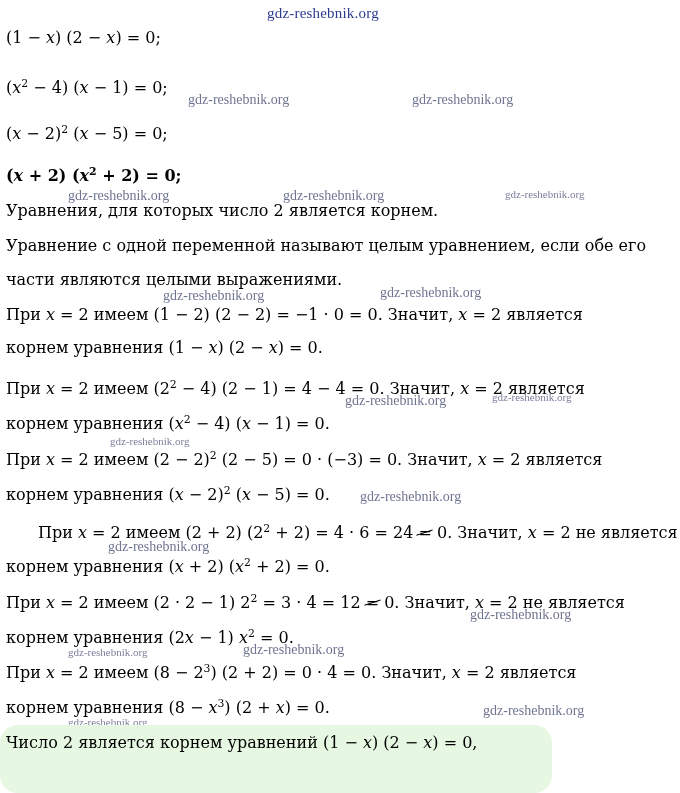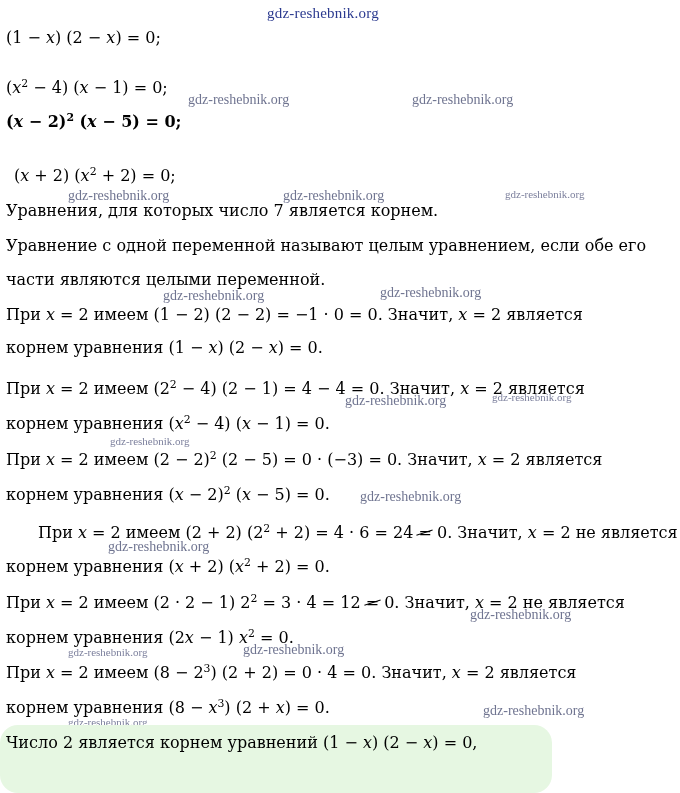--- a/index.html
+++ b/index.html
@@ -108,7 +108,7 @@
   <div id="equations-top">
       <div class="line mathline" style="left: 6px; top: 28px;">(1 − <i class="v">x</i>) (2 − <i class="v">x</i>) = 0;</div>
       <div class="line mathline" style="left: 6px; top: 74px;">(<i class="v">x</i><sup>2</sup> − 4) (<i class="v">x</i> − 1) = 0;</div>
-      <div class="line mathline" style="left: 6px; top: 108px; font-weight: bold;">(<i class="v">x</i> − 2)<sup>2</sup> (<i class="v">x</i> − 5) = 0;</div>
+      <div class="line mathline" style="left: 6px; top: 120px;">(<i class="v">x</i> − 2)<sup>2</sup> (<i class="v">x</i> − 5) = 0;</div>
       <div class="line mathline" style="left: 14px; top: 162px;">(<i class="v">x</i> + 2) (<i class="v">x</i><sup>2</sup> + 2) = 0;</div>
     </div>
 

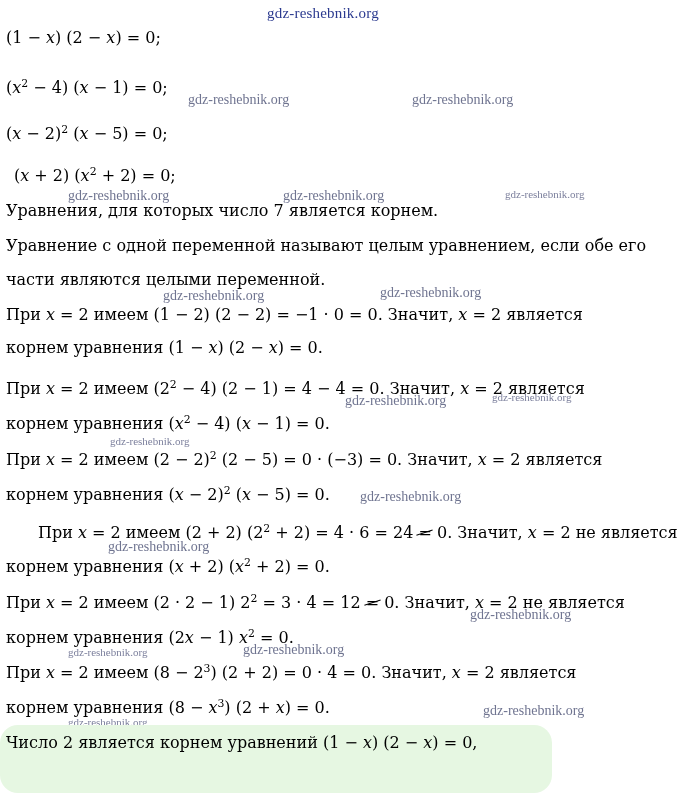--- a/index.html
+++ b/index.html
@@ -109,7 +109,7 @@
       <div class="line mathline" style="left: 6px; top: 28px;">(1 − <i class="v">x</i>) (2 − <i class="v">x</i>) = 0;</div>
       <div class="line mathline" style="left: 6px; top: 74px;">(<i class="v">x</i><sup>2</sup> − 4) (<i class="v">x</i> − 1) = 0;</div>
       <div class="line mathline" style="left: 6px; top: 120px;">(<i class="v">x</i> − 2)<sup>2</sup> (<i class="v">x</i> − 5) = 0;</div>
-      <div class="line mathline" style="left: 14px; top: 162px;">(<i class="v">x</i> + 2) (<i class="v">x</i><sup>2</sup> + 2) = 0;</div>
+      <div class="line mathline" style="left: 6px; top: 162px; font-weight: bold;">(<i class="v">x</i> + 2) (<i class="v">x</i><sup>2</sup> + 2) = 0;</div>
     </div>
 
   <div id="paragraphs">

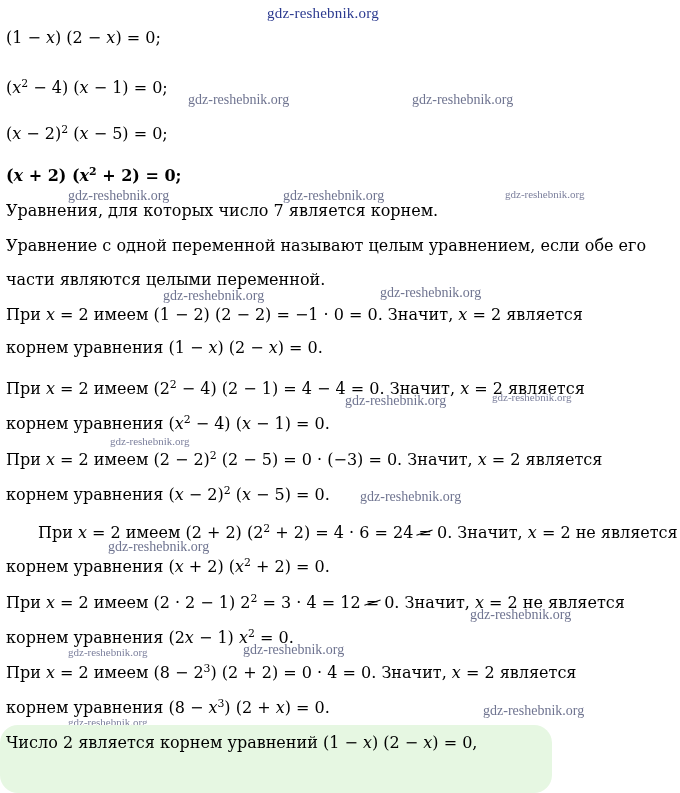--- a/index.html
+++ b/index.html
@@ -113,7 +113,7 @@
     </div>
 
   <div id="paragraphs">
-      <div class="line mathline" style="left: 6px; top: 201px;">Уравнения, для которых число 7 является корнем.</div>
+      <div class="line mathline" style="left: 6px; top: 201px;">Уравнения, для которых число 2 является корнем.</div>
       <div class="line mathline" style="left: 6px; top: 236px;">Уравнение с одной переменной называют целым уравнением, если обе его</div>
       <div class="line mathline" style="left: 6px; top: 270px;">части являются целыми переменной.</div>
     </div>

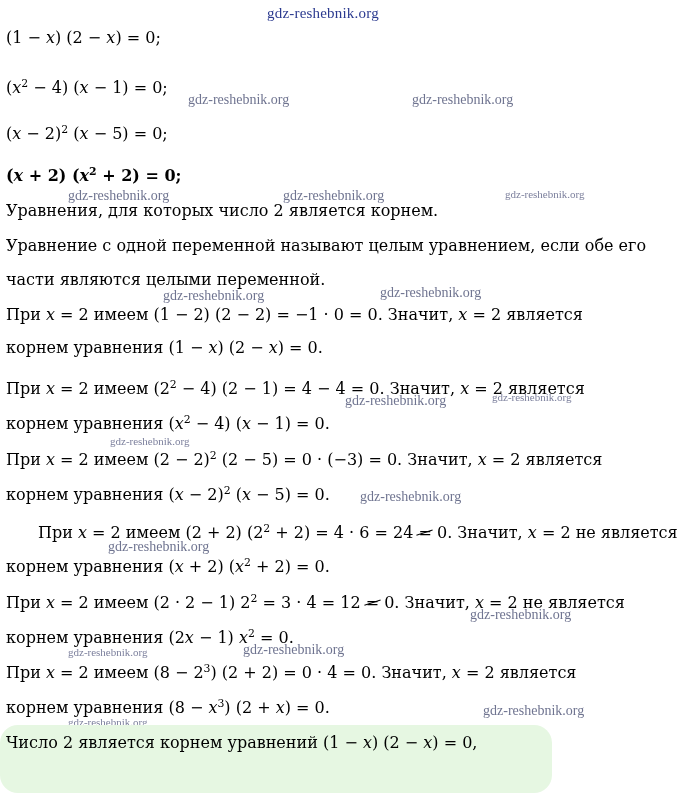--- a/index.html
+++ b/index.html
@@ -115,7 +115,7 @@
   <div id="paragraphs">
       <div class="line mathline" style="left: 6px; top: 201px;">Уравнения, для которых число 2 является корнем.</div>
       <div class="line mathline" style="left: 6px; top: 236px;">Уравнение с одной переменной называют целым уравнением, если обе его</div>
-      <div class="line mathline" style="left: 6px; top: 270px;">части являются целыми переменной.</div>
+      <div class="line mathline" style="left: 6px; top: 270px;">части являются целыми выражениями.</div>
     </div>
 
   <div id="solutions">

